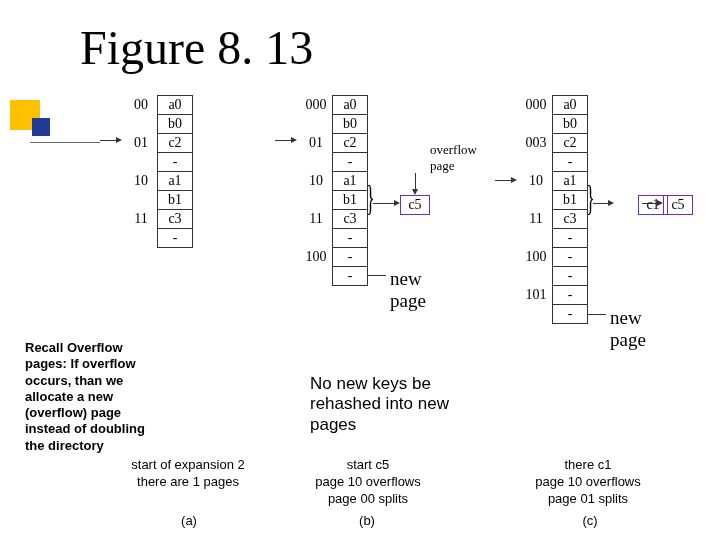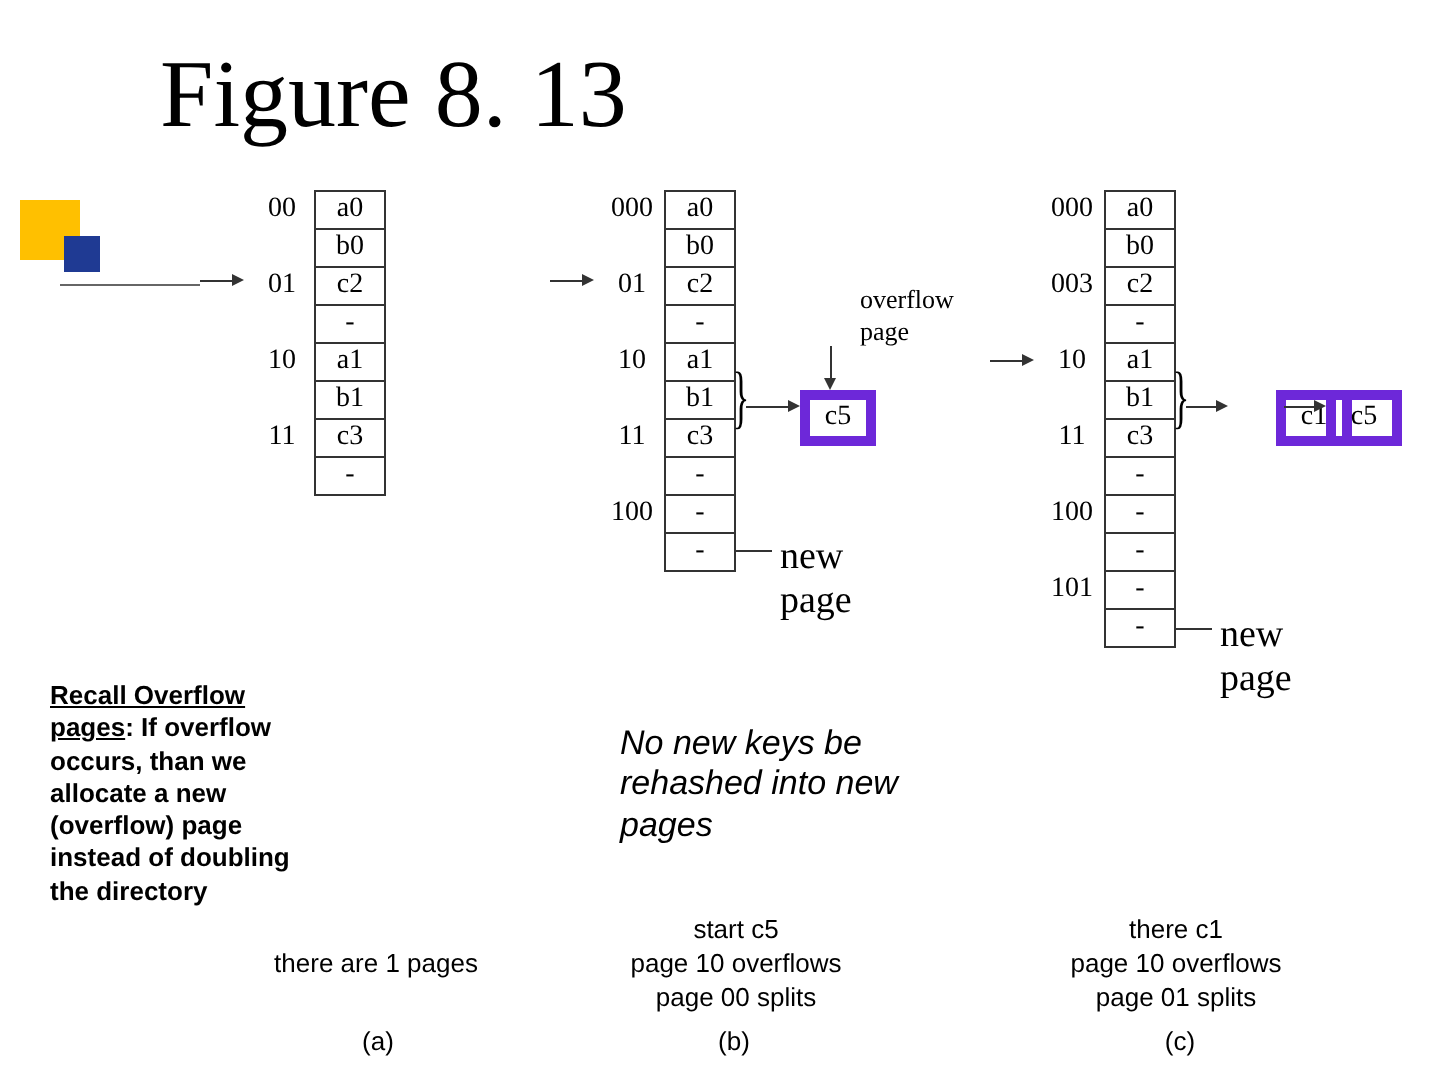--- a/index.html
+++ b/index.html
@@ -101,7 +101,7 @@
     width: 24px;
   }
   .overflow-box {
-    border: 5px solid #6d28d9;
+    border: 1px solid #6d28d9;
     display: inline-block;
     padding: 1px 4px;
     min-width: 20px;

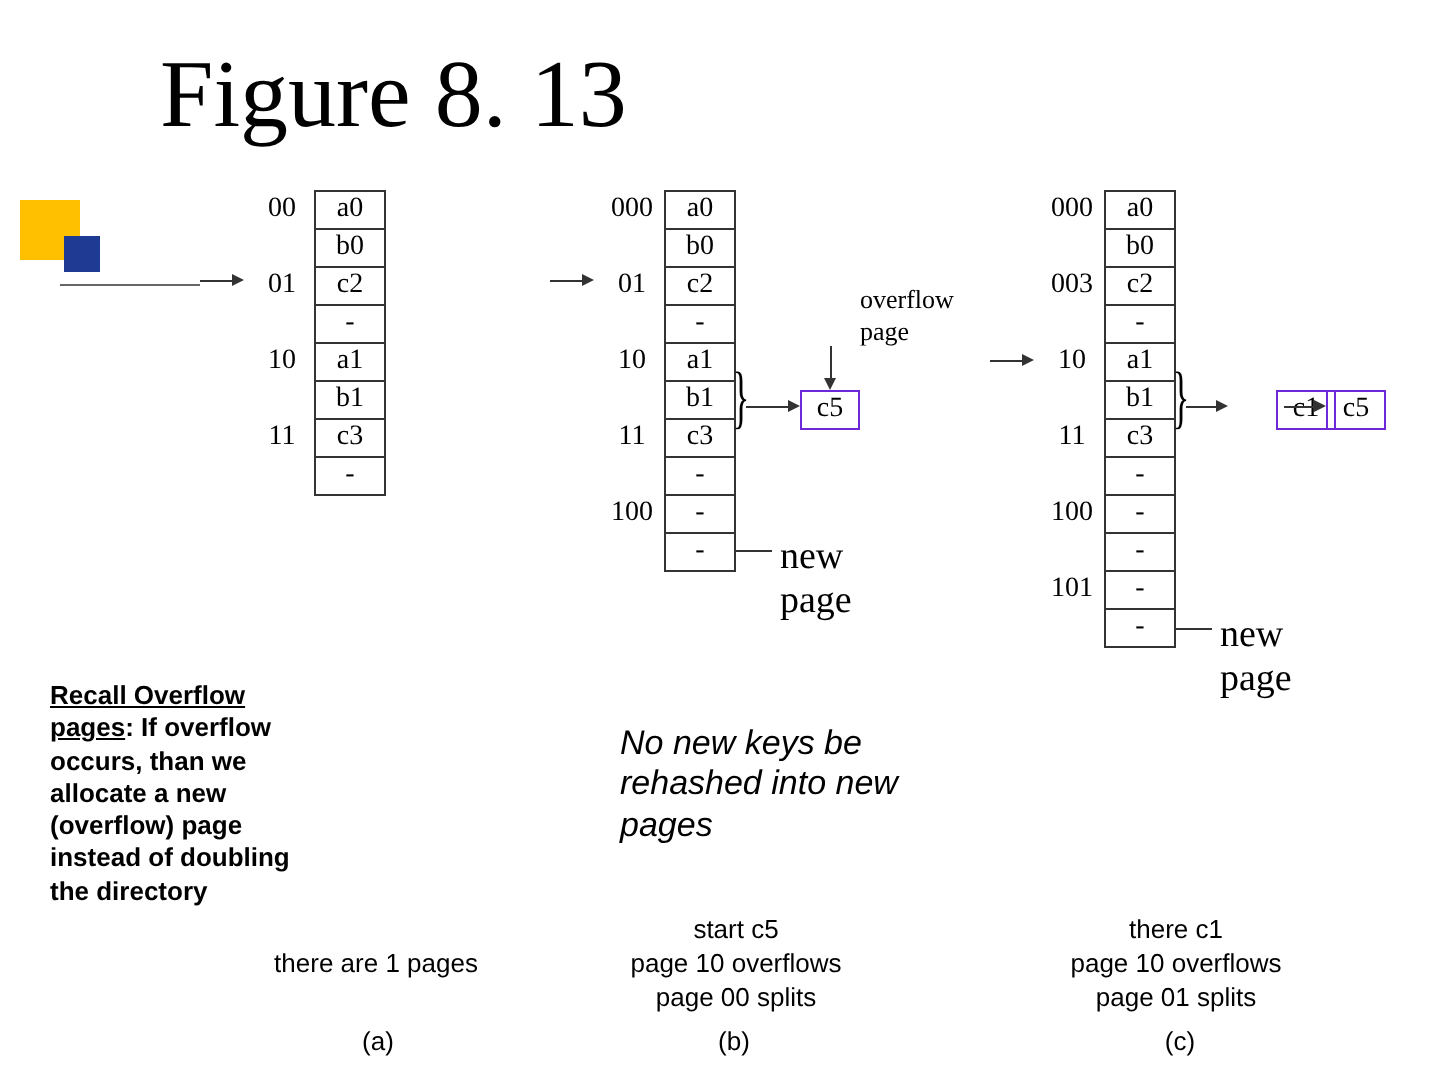--- a/index.html
+++ b/index.html
@@ -58,7 +58,6 @@
     line-height: 1.25;
   }
   .recall-box .underline {
-    text-decoration: underline;
   }
   .center-note {
     position: absolute;

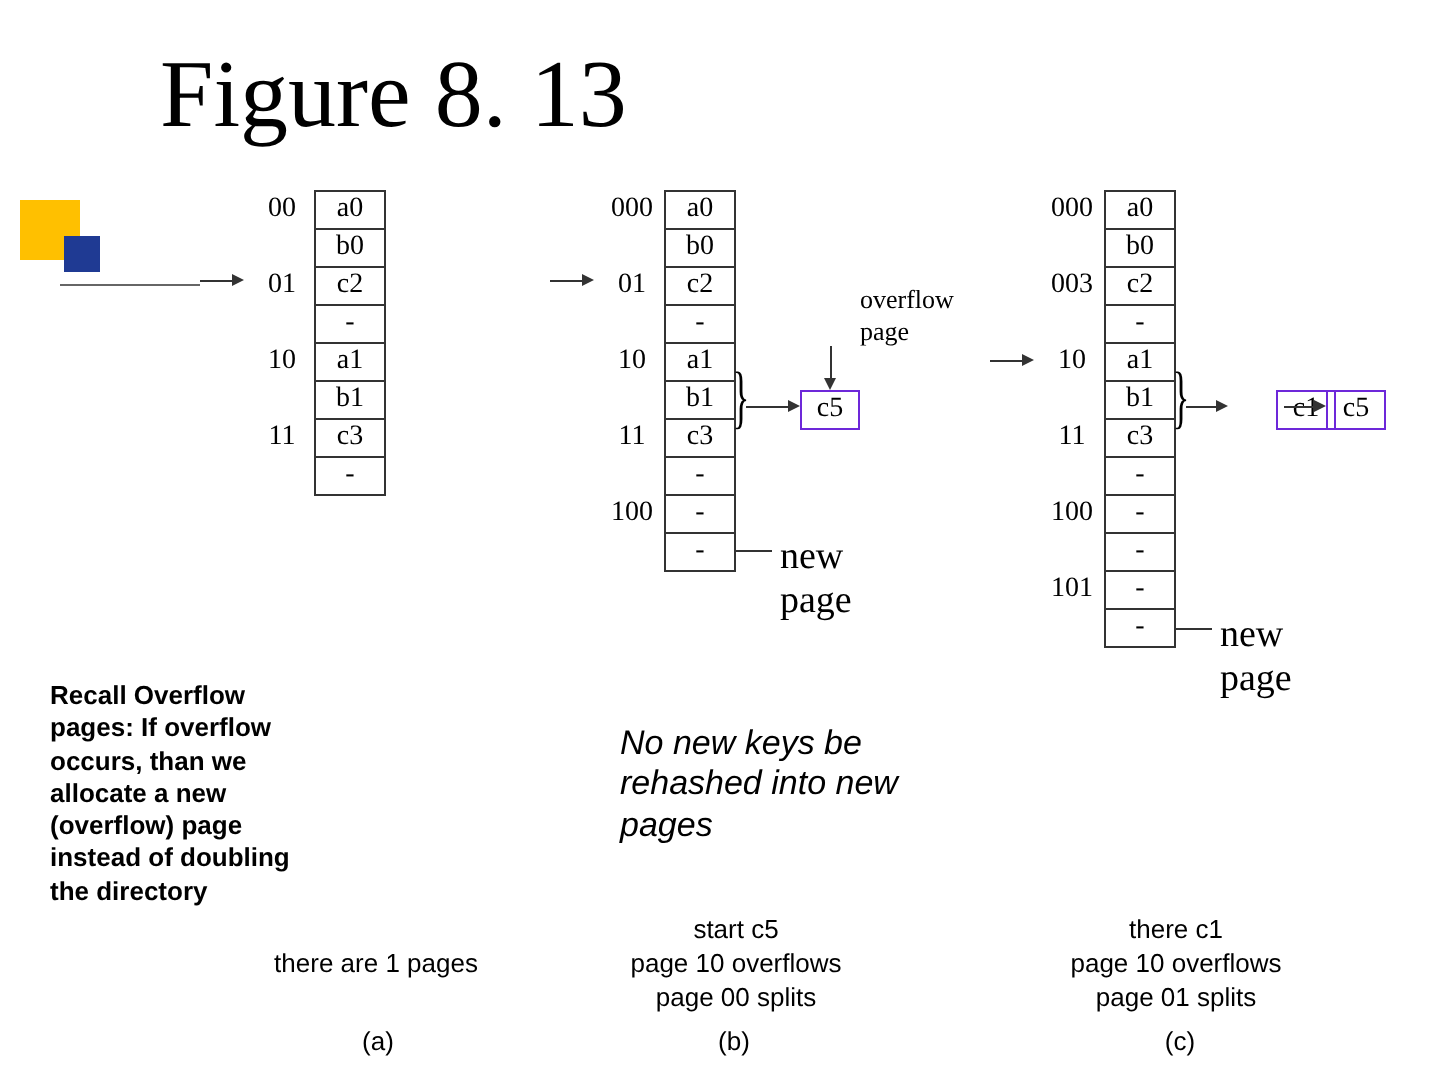--- a/index.html
+++ b/index.html
@@ -61,12 +61,11 @@
   }
   .center-note {
     position: absolute;
-    top: 362px;
+    top: 374px;
     left: 310px;
     width: 185px;
     font-size: 17px;
     line-height: 1.2;
-    font-style: italic;
   }
   .diagram-area {
     position: absolute;

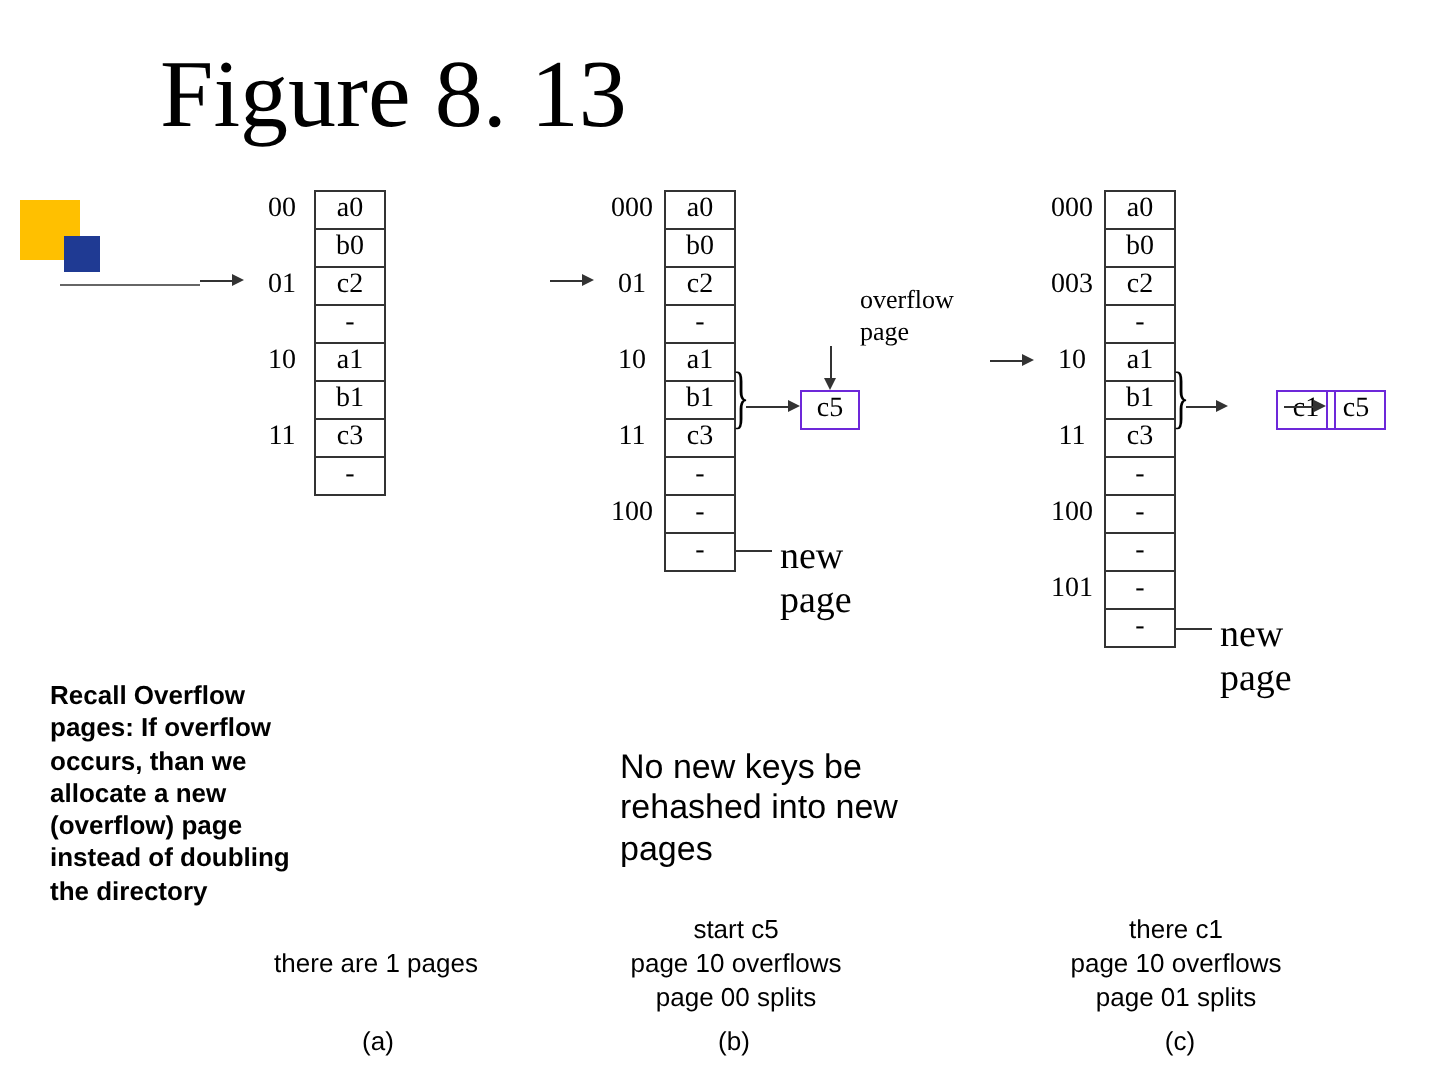--- a/index.html
+++ b/index.html
@@ -357,7 +357,7 @@
   </div>
 
   <div class="caption cap-a">
-    <br>
+    <span>start of expansion 2</span><br>
     <span>there are 1 pages</span>
   </div>
   <div class="caption cap-b">

